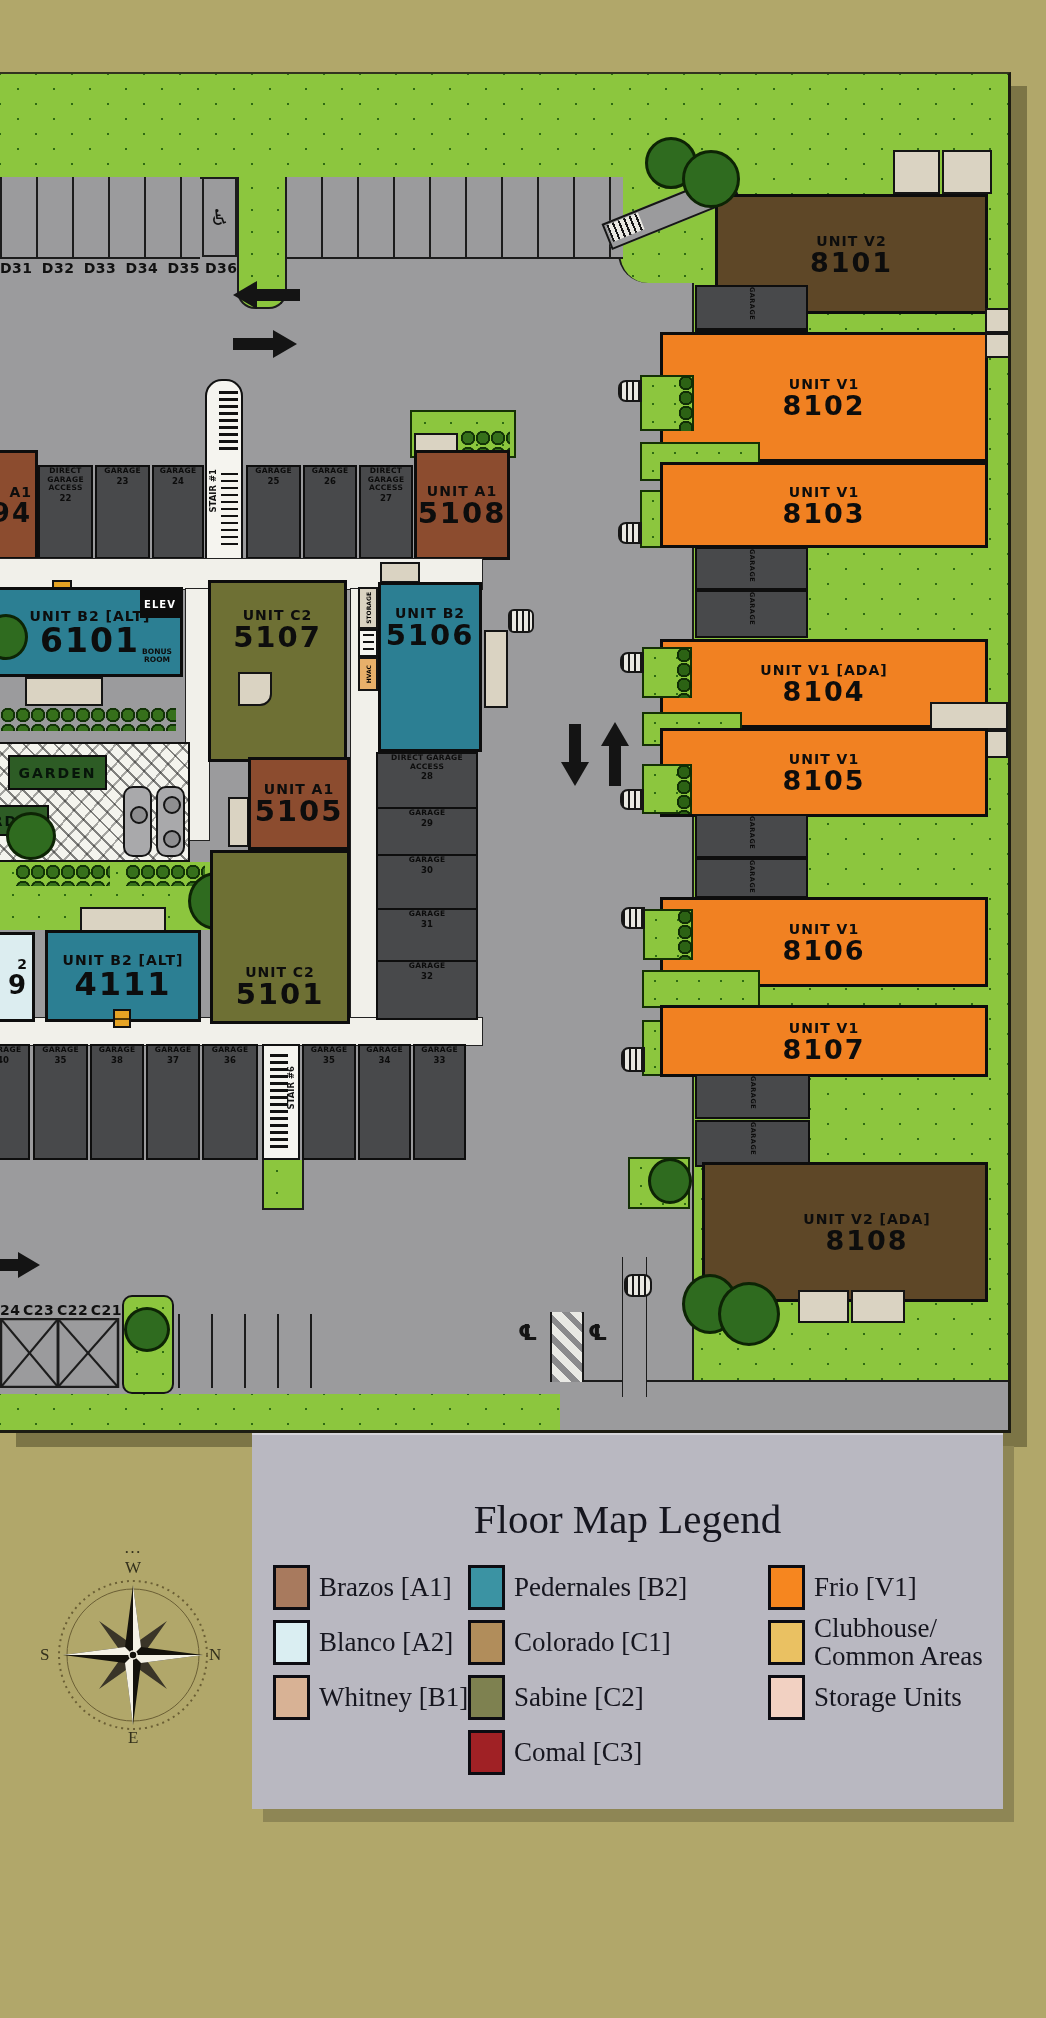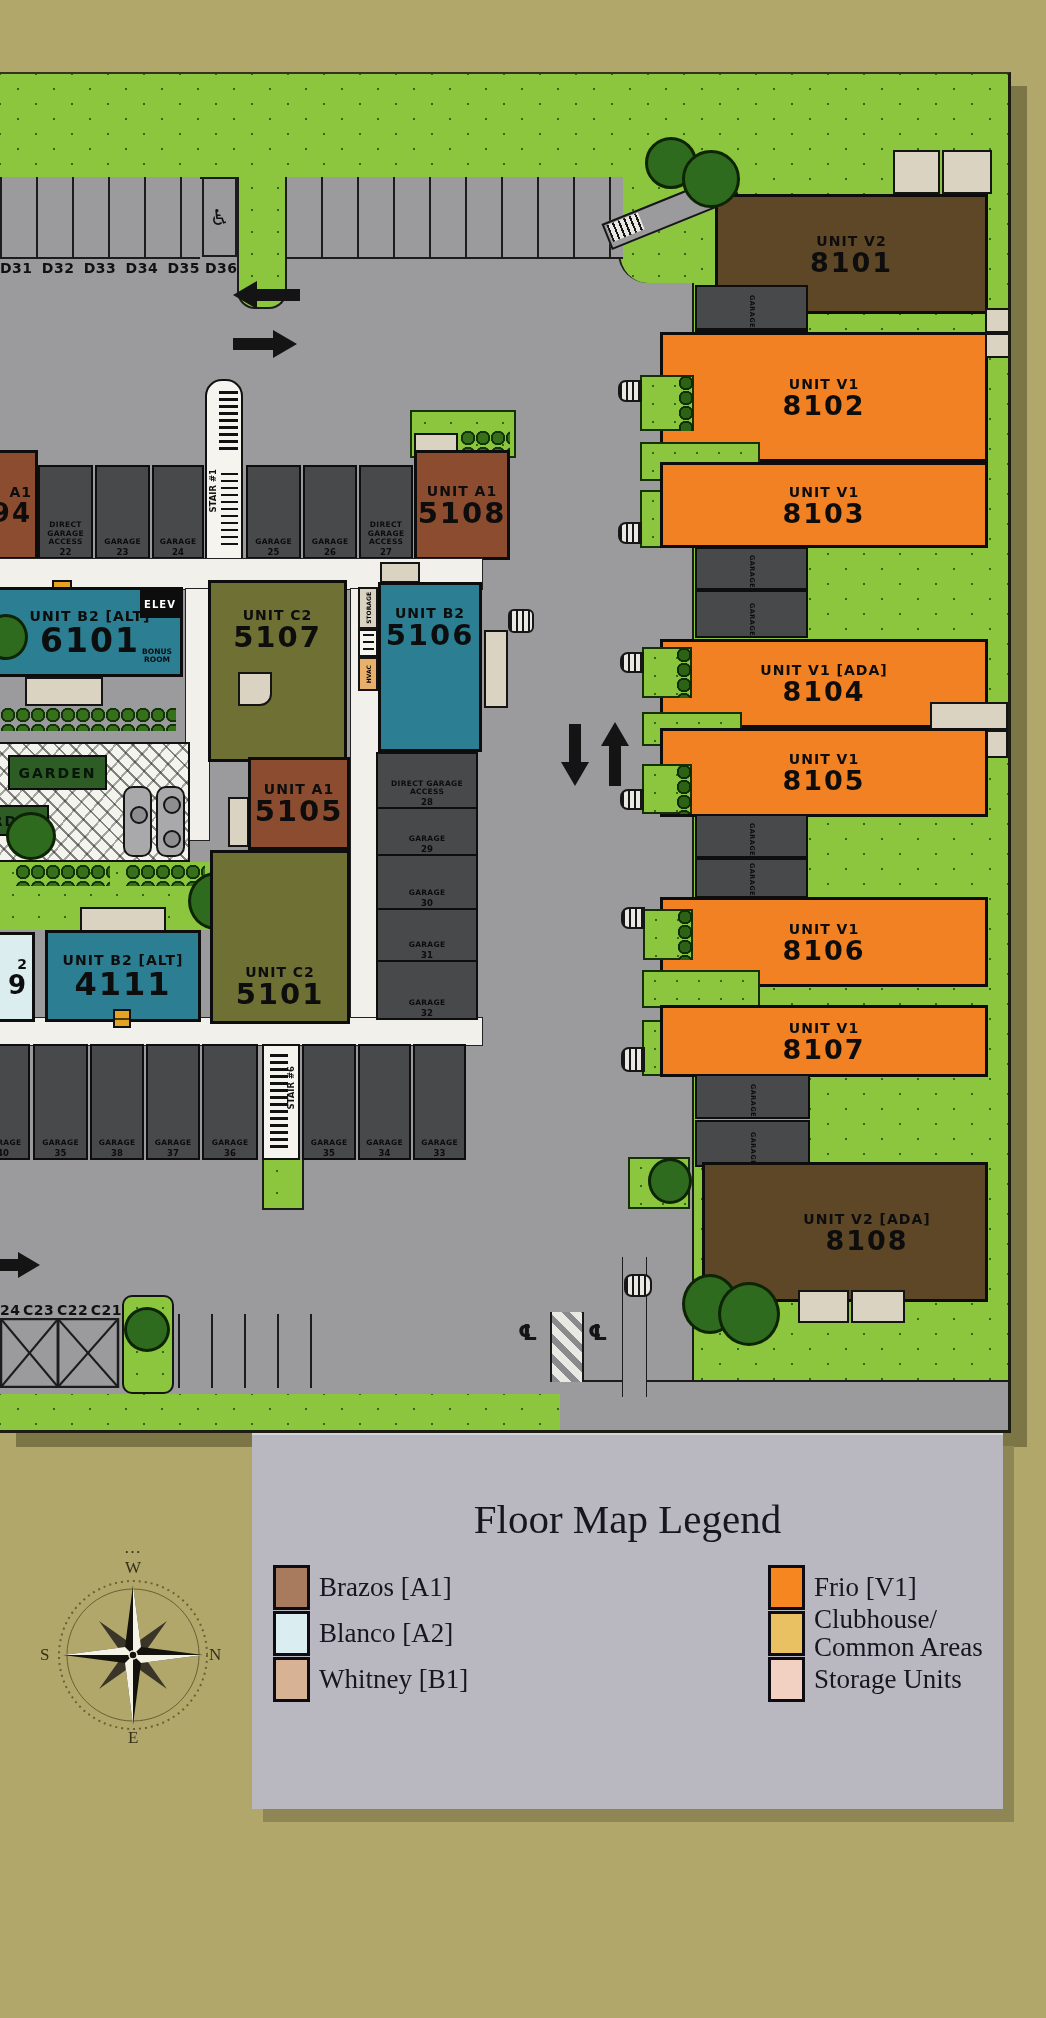--- a/index.html
+++ b/index.html
@@ -25,7 +25,7 @@
   .plabel{color:#111;font-weight:bold;font-size:14px;letter-spacing:.5px;}
   
   .gbox{background:var(--garage);border:2px solid #0e0e0e;display:flex;flex-direction:column;
-    align-items:center;justify-content:flex-end;text-align:center;color:#0c0c0c;box-sizing:border-box;}
+    align-items:center;justify-content:flex-start;text-align:center;color:#0c0c0c;box-sizing:border-box;}
   .gt{font-size:7.5px;font-weight:bold;line-height:1.15;letter-spacing:.3px;}
   .gn{font-size:8.5px;font-weight:bold;}
   .unit{border:3px solid #0d0d0d;box-sizing:border-box;display:flex;flex-direction:column;

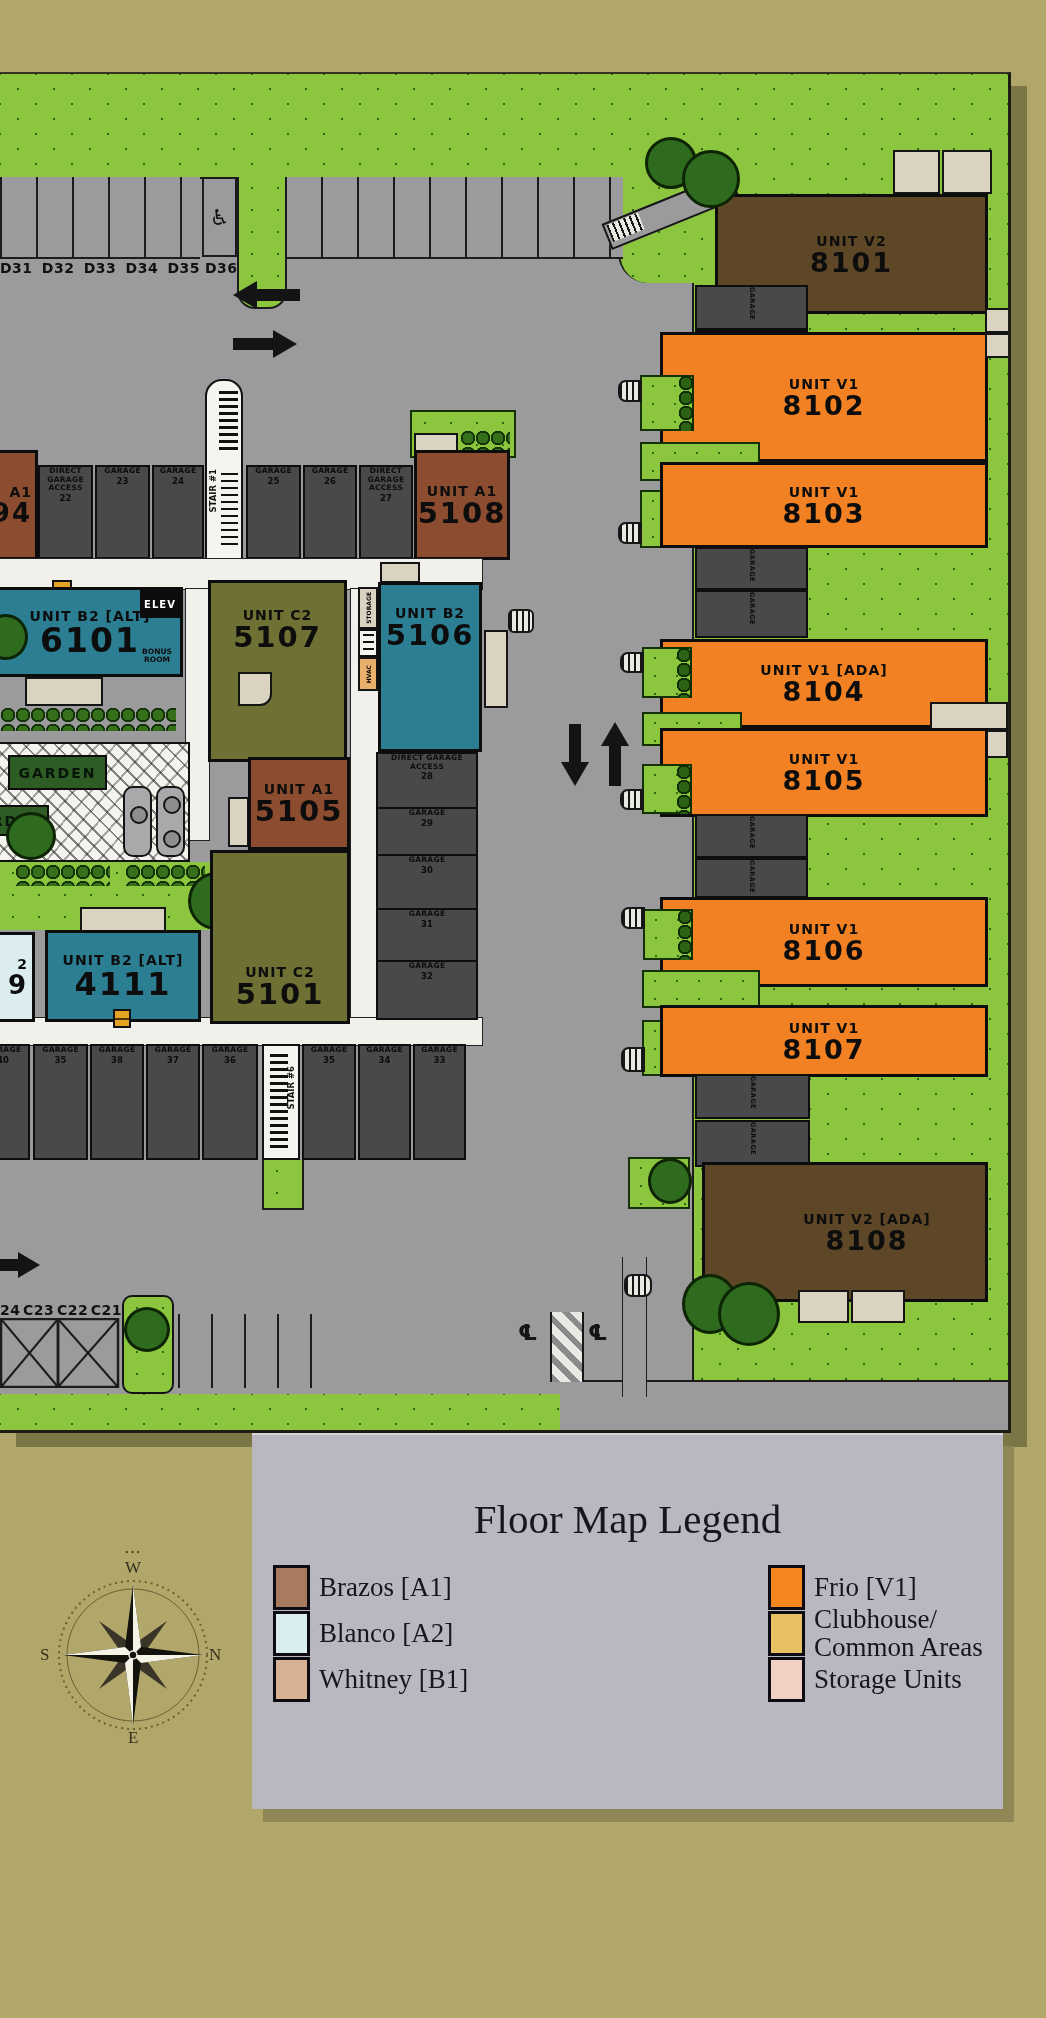--- a/index.html
+++ b/index.html
@@ -71,7 +71,7 @@
     box-shadow:11px 13px 0 var(--legendshadow);border-top:2px solid #d6d5da;}
   #legend-title{position:absolute;left:0;right:0;top:60px;text-align:center;
     font-family:"Liberation Serif","DejaVu Serif",serif;font-size:41px;color:var(--ink);}
-  .lcol{position:absolute;top:130px;display:flex;flex-direction:column;gap:1px;}
+  .lcol{position:absolute;top:130px;display:flex;flex-direction:column;gap:10px;}
   .lrow{display:flex;align-items:center;height:45px;}
   .sw{width:37px;height:45px;border:3px solid #0c0c12;box-sizing:border-box;flex:0 0 auto;}
   .ll{margin-left:9px;font-family:"Liberation Serif","DejaVu Serif",serif;font-size:27px;

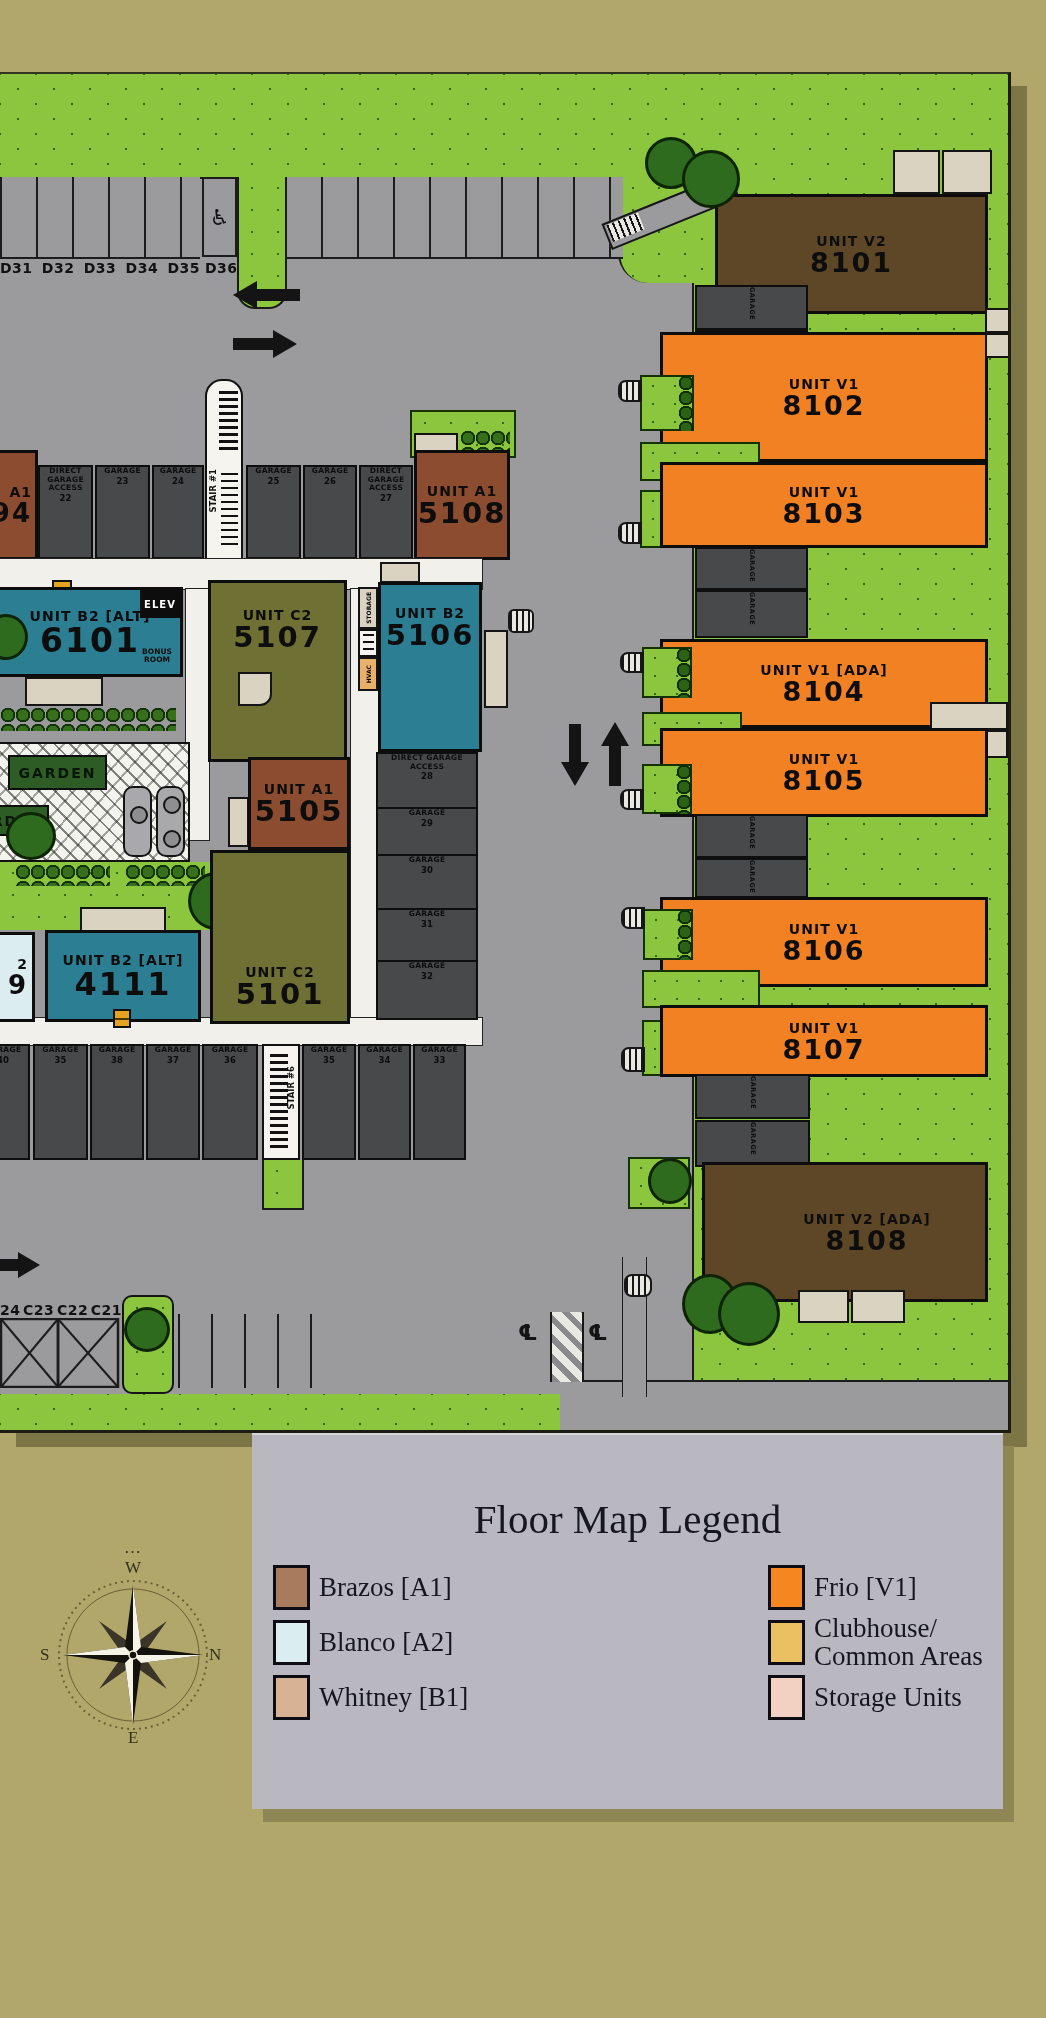--- a/index.html
+++ b/index.html
@@ -491,6 +491,28 @@
           <span class="ll">Whitney [B1]</span>
         </div>
       </div>
+    <div class="lcol" style="left:216px;">
+
+        <div class="lrow">
+          <span class="sw" style="background: rgb(59, 147, 163);"></span>
+          <span class="ll">Pedernales [B2]</span>
+        </div>
+
+        <div class="lrow">
+          <span class="sw" style="background: rgb(177, 141, 91);"></span>
+          <span class="ll">Colorado [C1]</span>
+        </div>
+
+        <div class="lrow">
+          <span class="sw" style="background: rgb(126, 129, 80);"></span>
+          <span class="ll">Sabine [C2]</span>
+        </div>
+
+        <div class="lrow">
+          <span class="sw" style="background: rgb(160, 33, 37);"></span>
+          <span class="ll">Comal [C3]</span>
+        </div>
+      </div>
     <div class="lcol" style="left:516px;">
 
         <div class="lrow">

